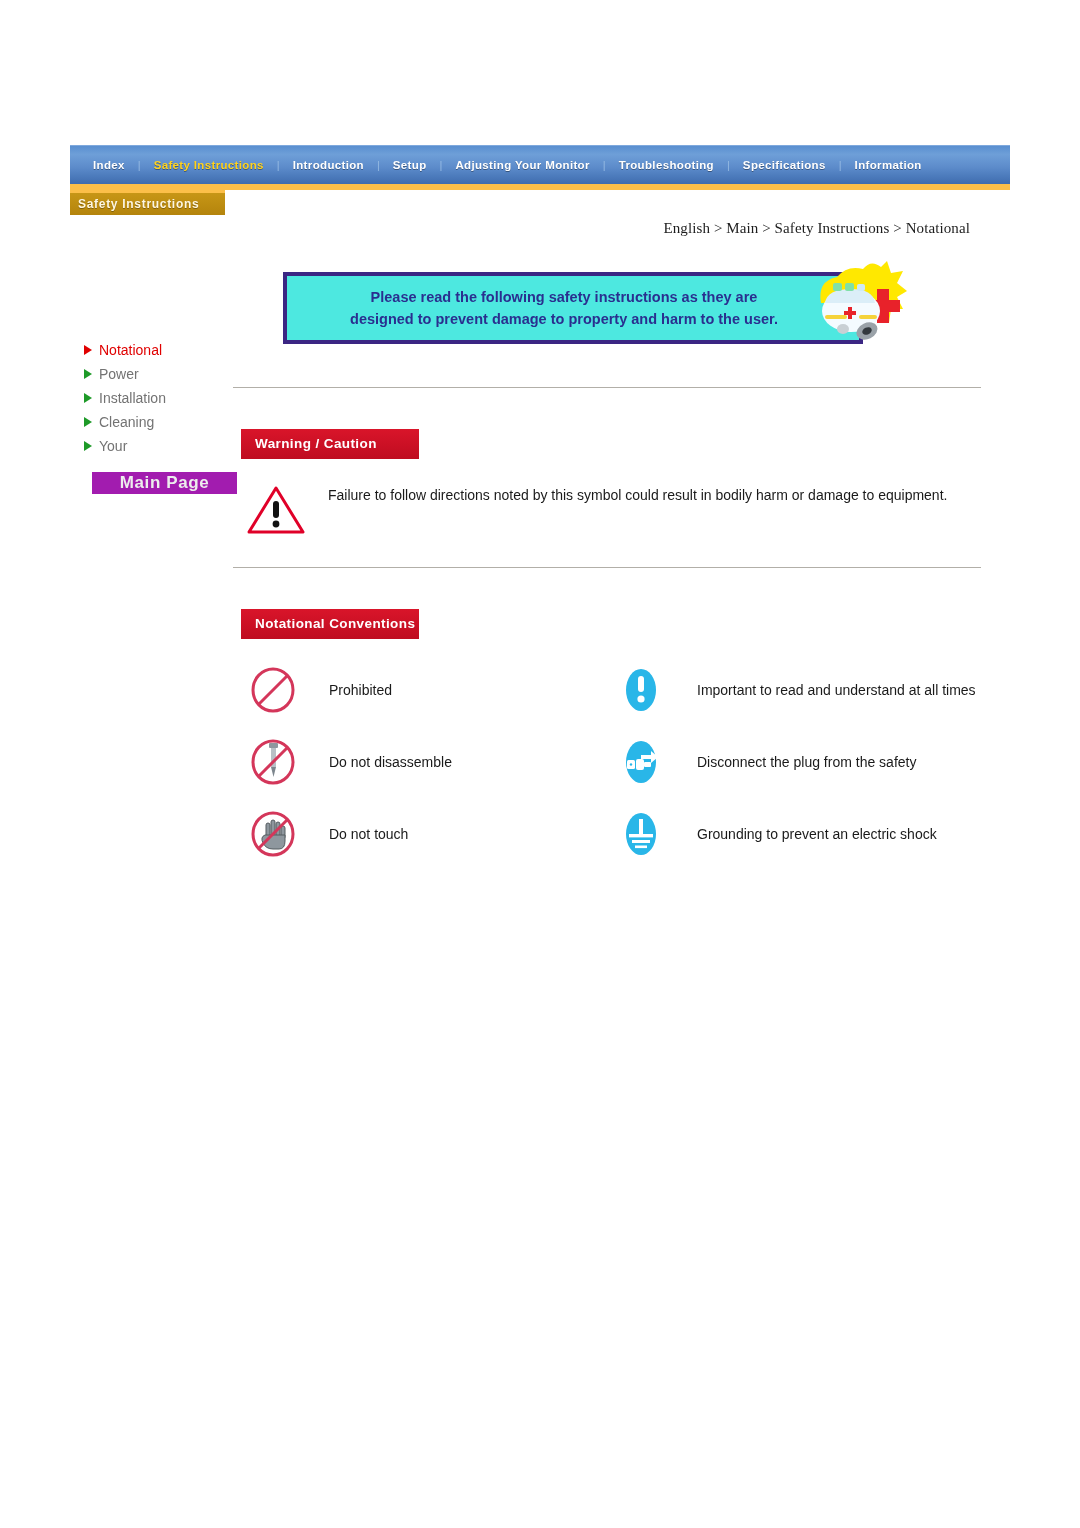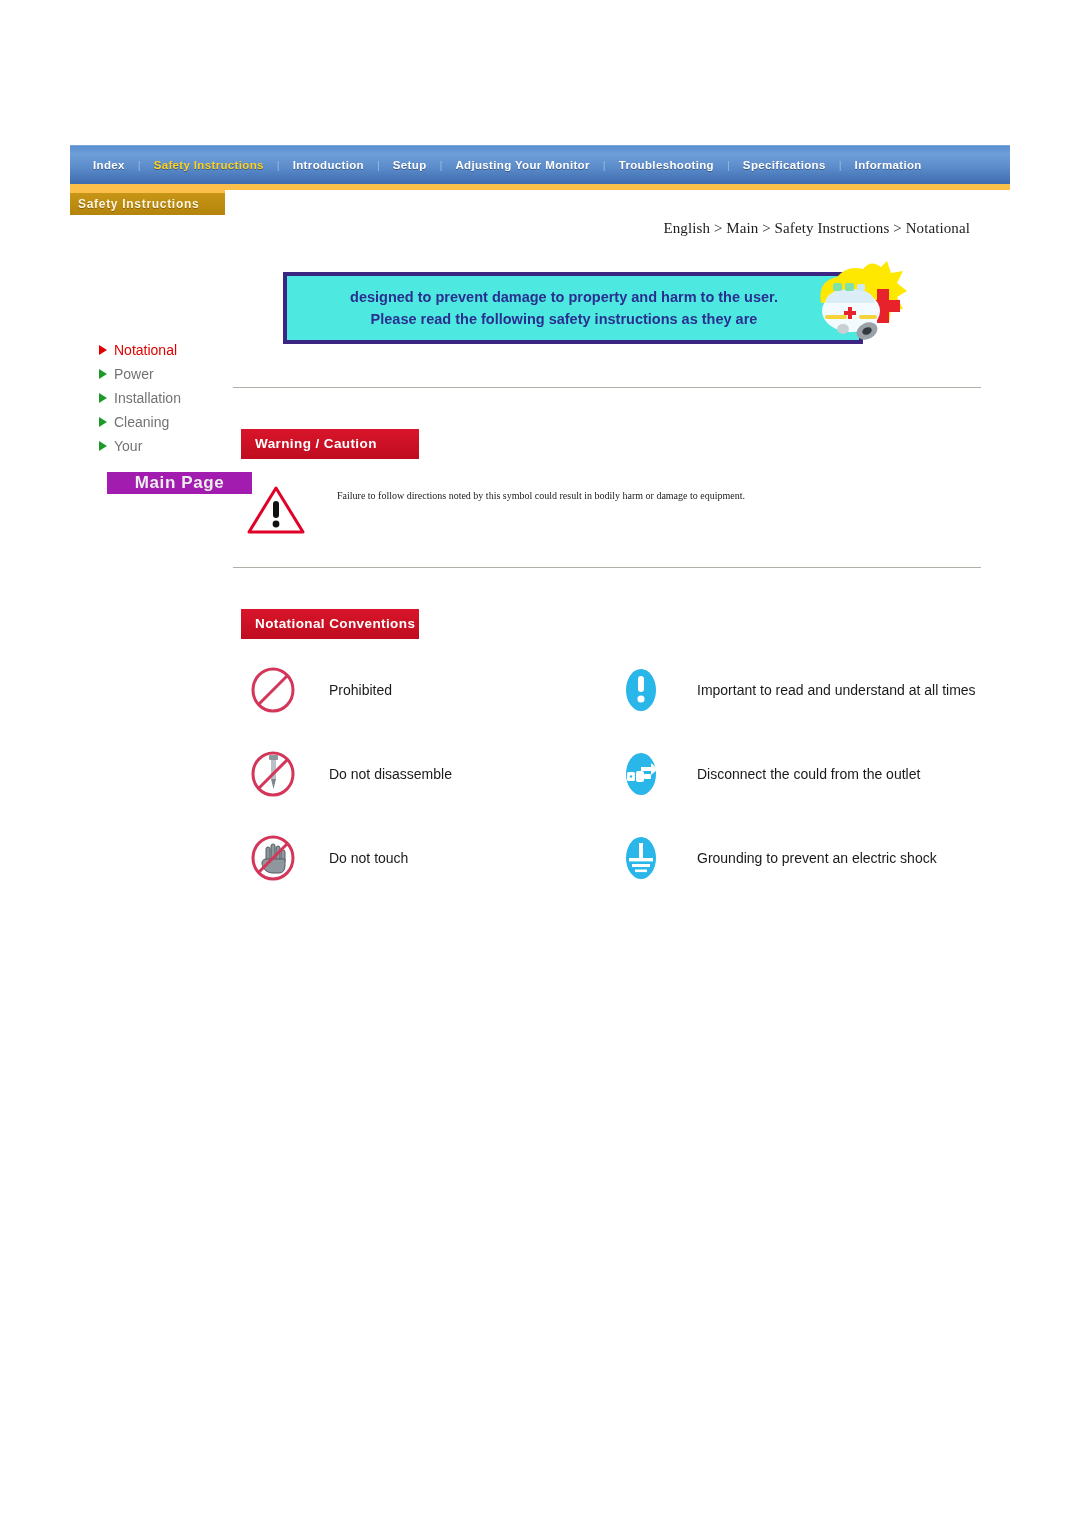--- a/index.html
+++ b/index.html
@@ -324,8 +324,8 @@
       <div class="banner">
         <div class="banner-box">
           <div class="banner-text">
+            <div>Please read the following safety instructions as they are</div>
             <div>designed to prevent damage to property and harm to the user.</div>
-            <div>Please read the following safety instructions as they are</div>
           </div>
         </div>
         <svg class="ambulance" viewBox="0 0 108 100">

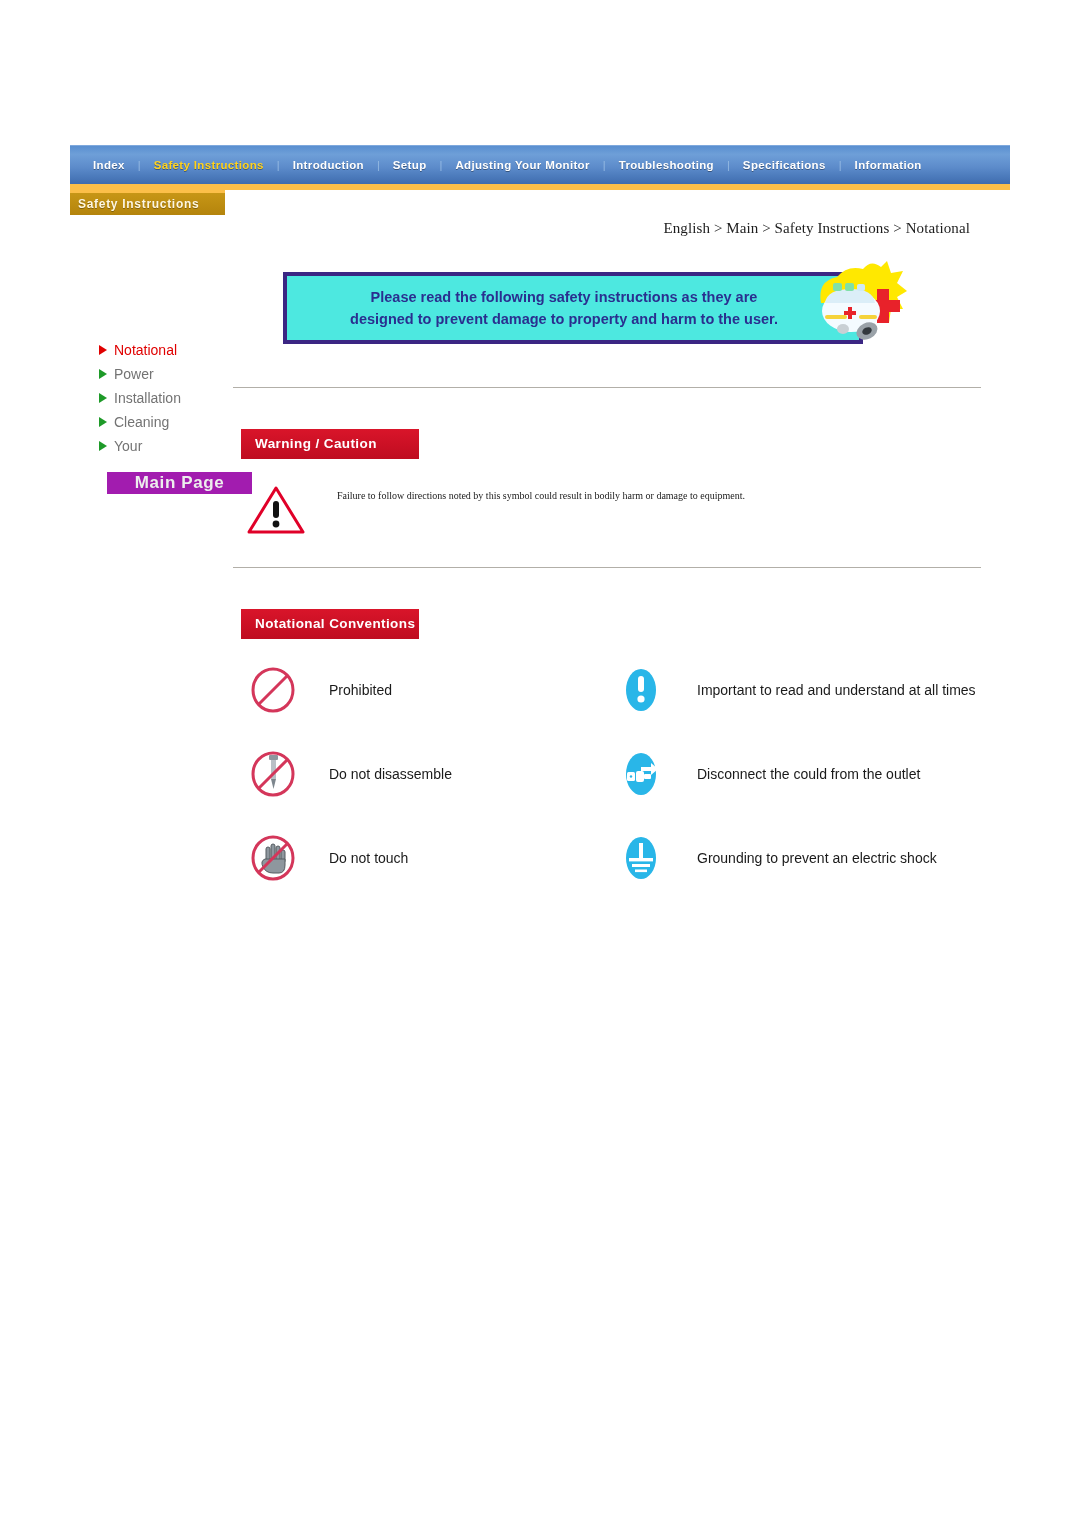--- a/index.html
+++ b/index.html
@@ -429,7 +429,7 @@
     </div>
   </div>
 
-  <div class="sb-menu" style="position:absolute; left:15px; top:185px; width:155px;">
+  <div class="sb-menu" style="position:absolute; left:0; top:185px; width:155px;">
     <div class="sb-link current">
       <span class="sb-arrow"></span>
       <span class="sb-label">Notational</span>

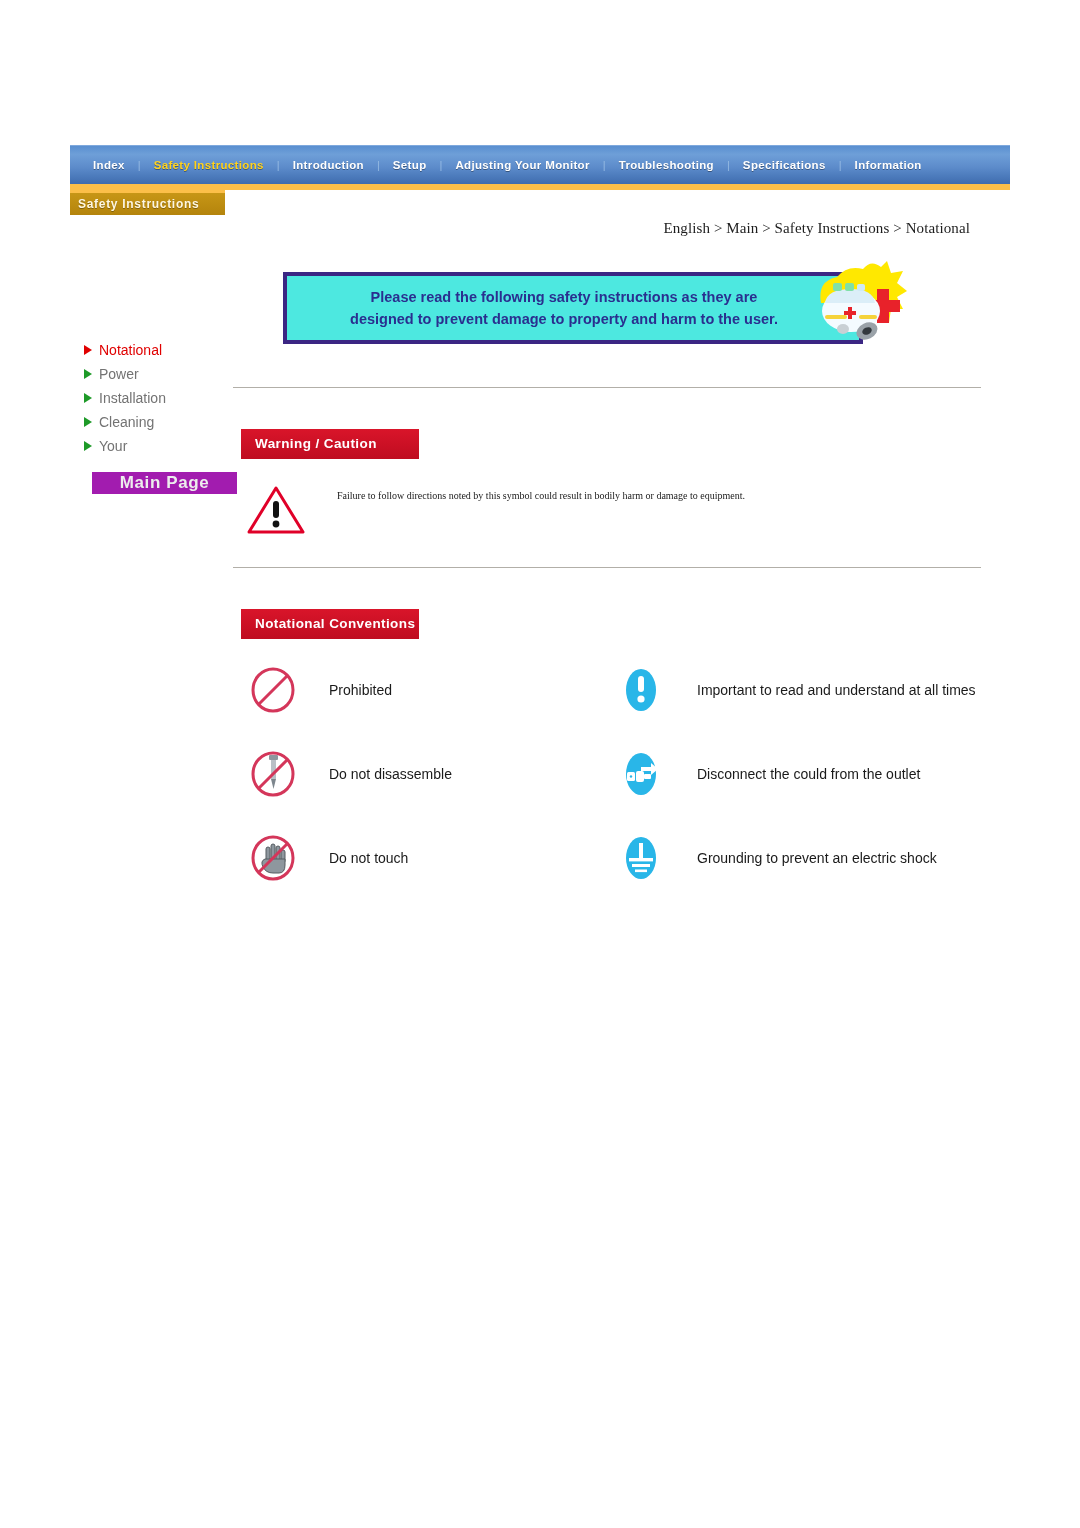--- a/index.html
+++ b/index.html
@@ -263,12 +263,11 @@
   }
   .warn-tri { width: 58px; height: 50px; flex: 0 0 58px; }
   .warn-text {
-    margin-left: 32px;
-    font-size: 10px;
+    margin-left: 23px;
+    font-size: 14px;
     color: #1a1a1a;
     line-height: 21px;
     max-width: 660px;
-    font-family: Liberation Serif, serif;
   }
 
   

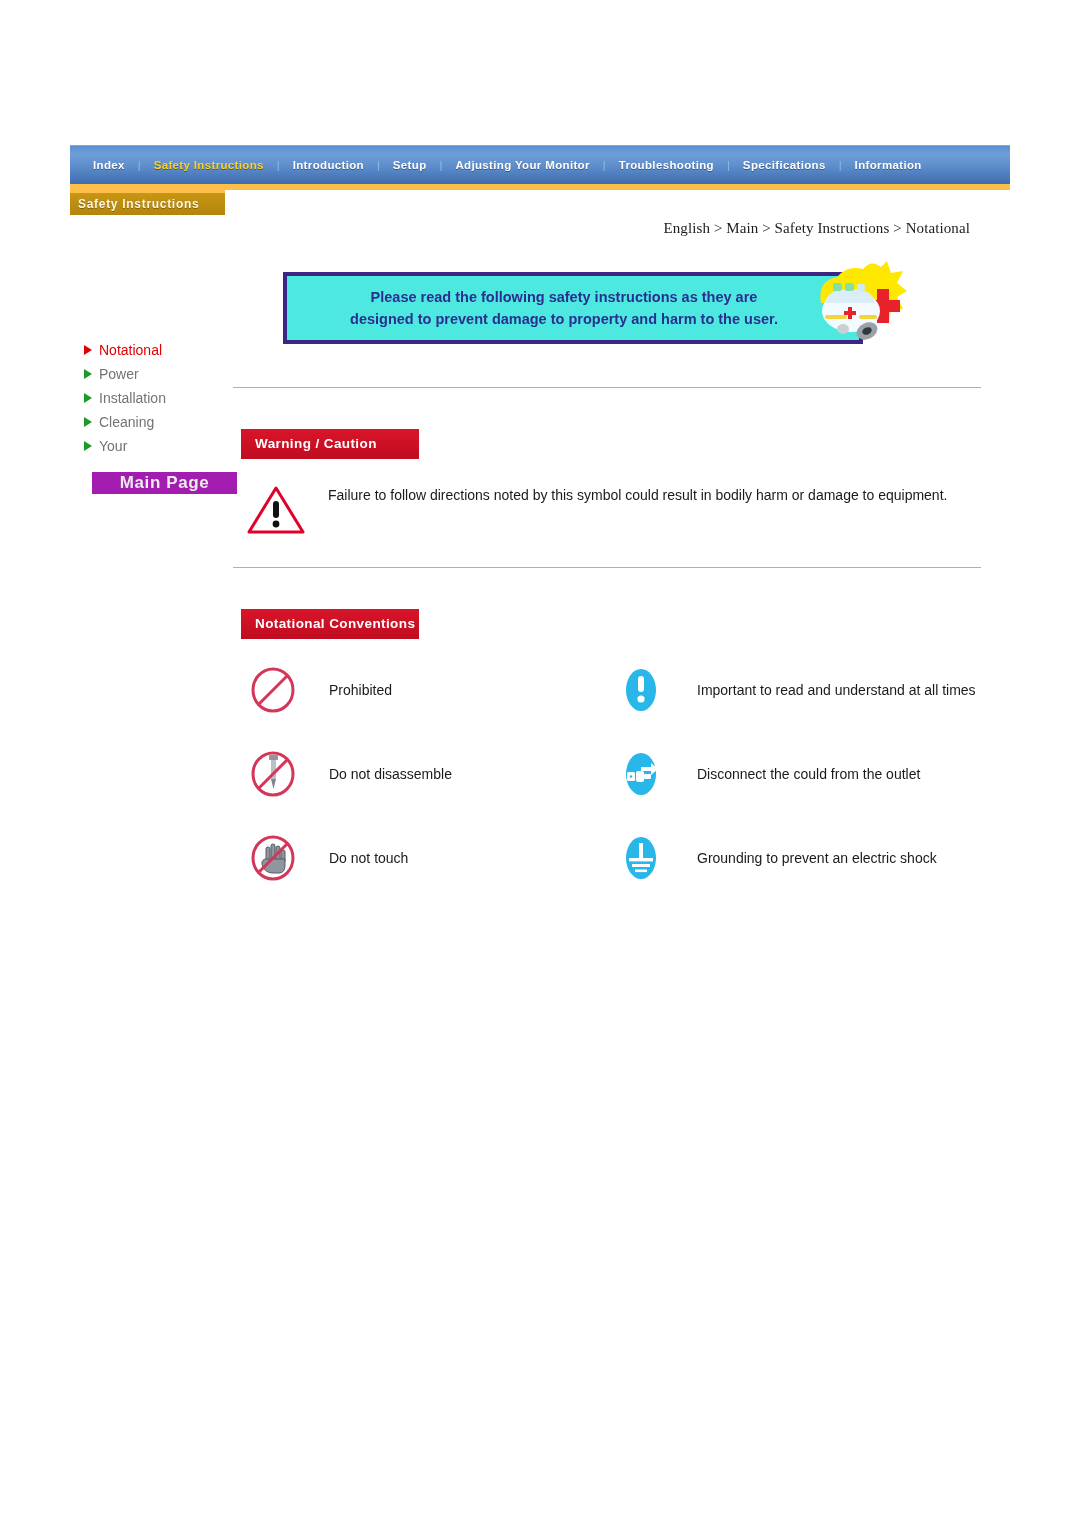--- a/index.html
+++ b/index.html
@@ -275,7 +275,7 @@
     margin: 28px 0 0 22px;
     display: grid;
     grid-template-columns: 58px 310px 58px 1fr;
-    row-gap: 38px;
+    row-gap: 26px;
     align-items: center;
   }
   .conv-icon { width: 52px; height: 46px; }

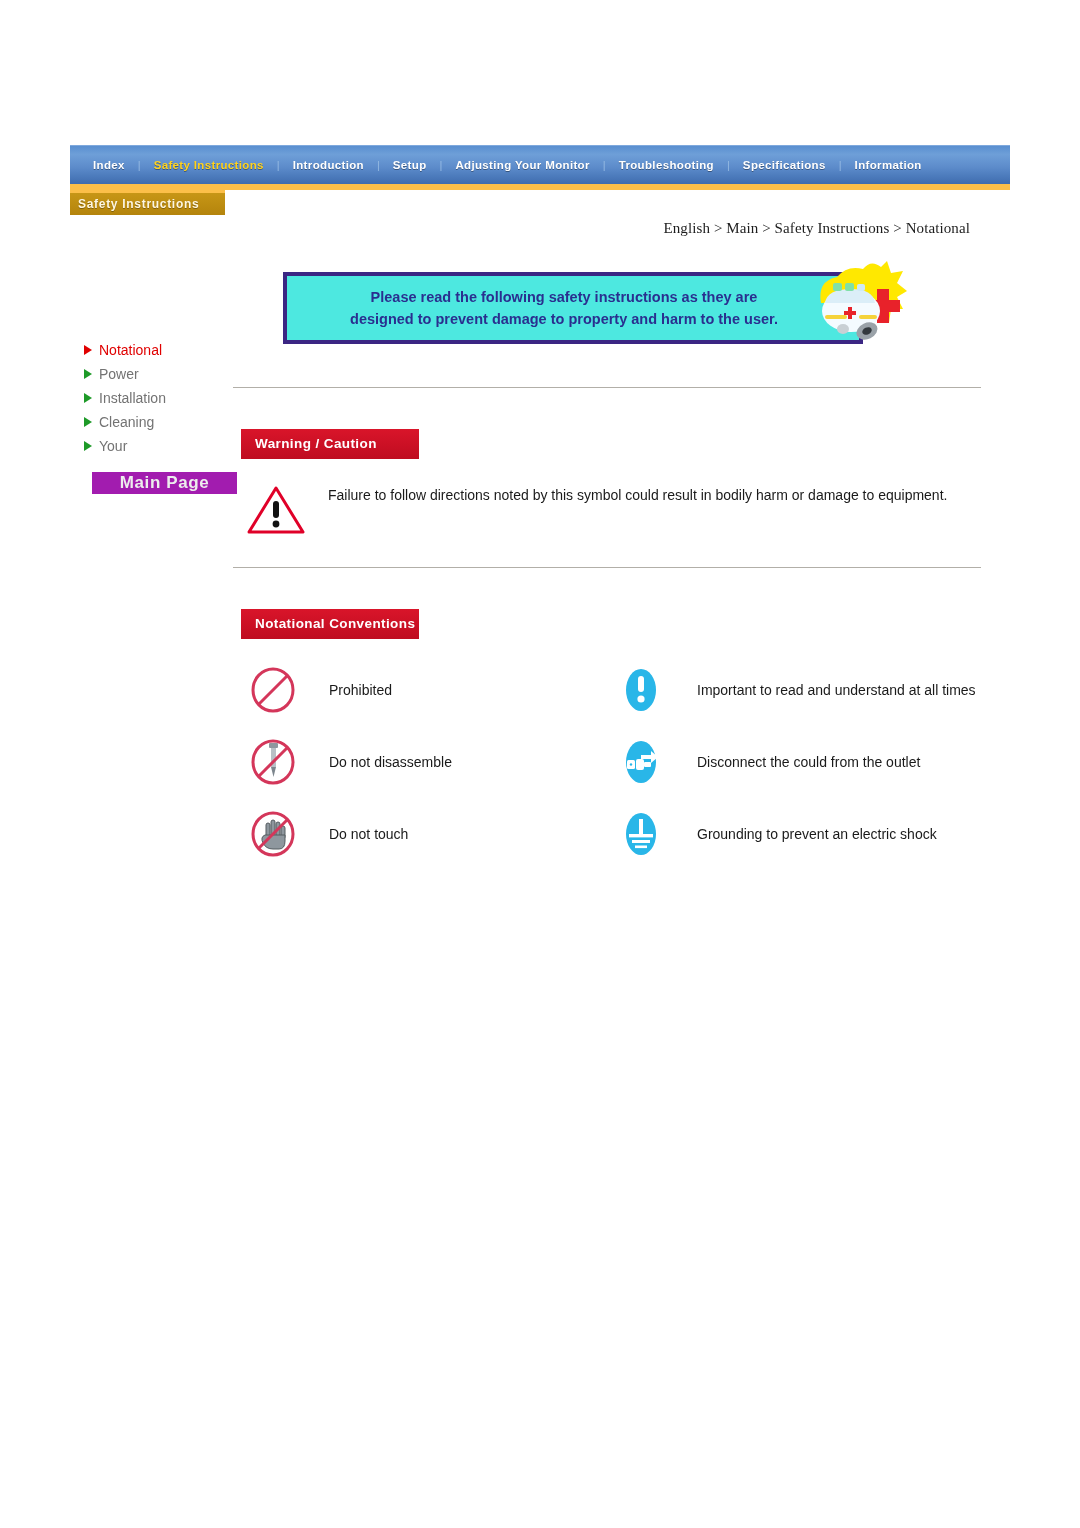--- a/index.html
+++ b/index.html
@@ -402,7 +402,7 @@
           <rect x="29" y="23" width="7" height="5" rx="1" fill="#ffffff"></rect>
           <circle cx="16" cy="25.5" r="1.2" fill="#29b6e8"></circle>
         </svg>
-        <div class="conv-label">Disconnect the could from the outlet</div>
+        <div class="conv-label">Disconnect the plug from the safety</div>
 
         <svg class="conv-icon" viewBox="0 0 52 46">
           <g fill="#8e979e" stroke="#555c61" stroke-width="1">

